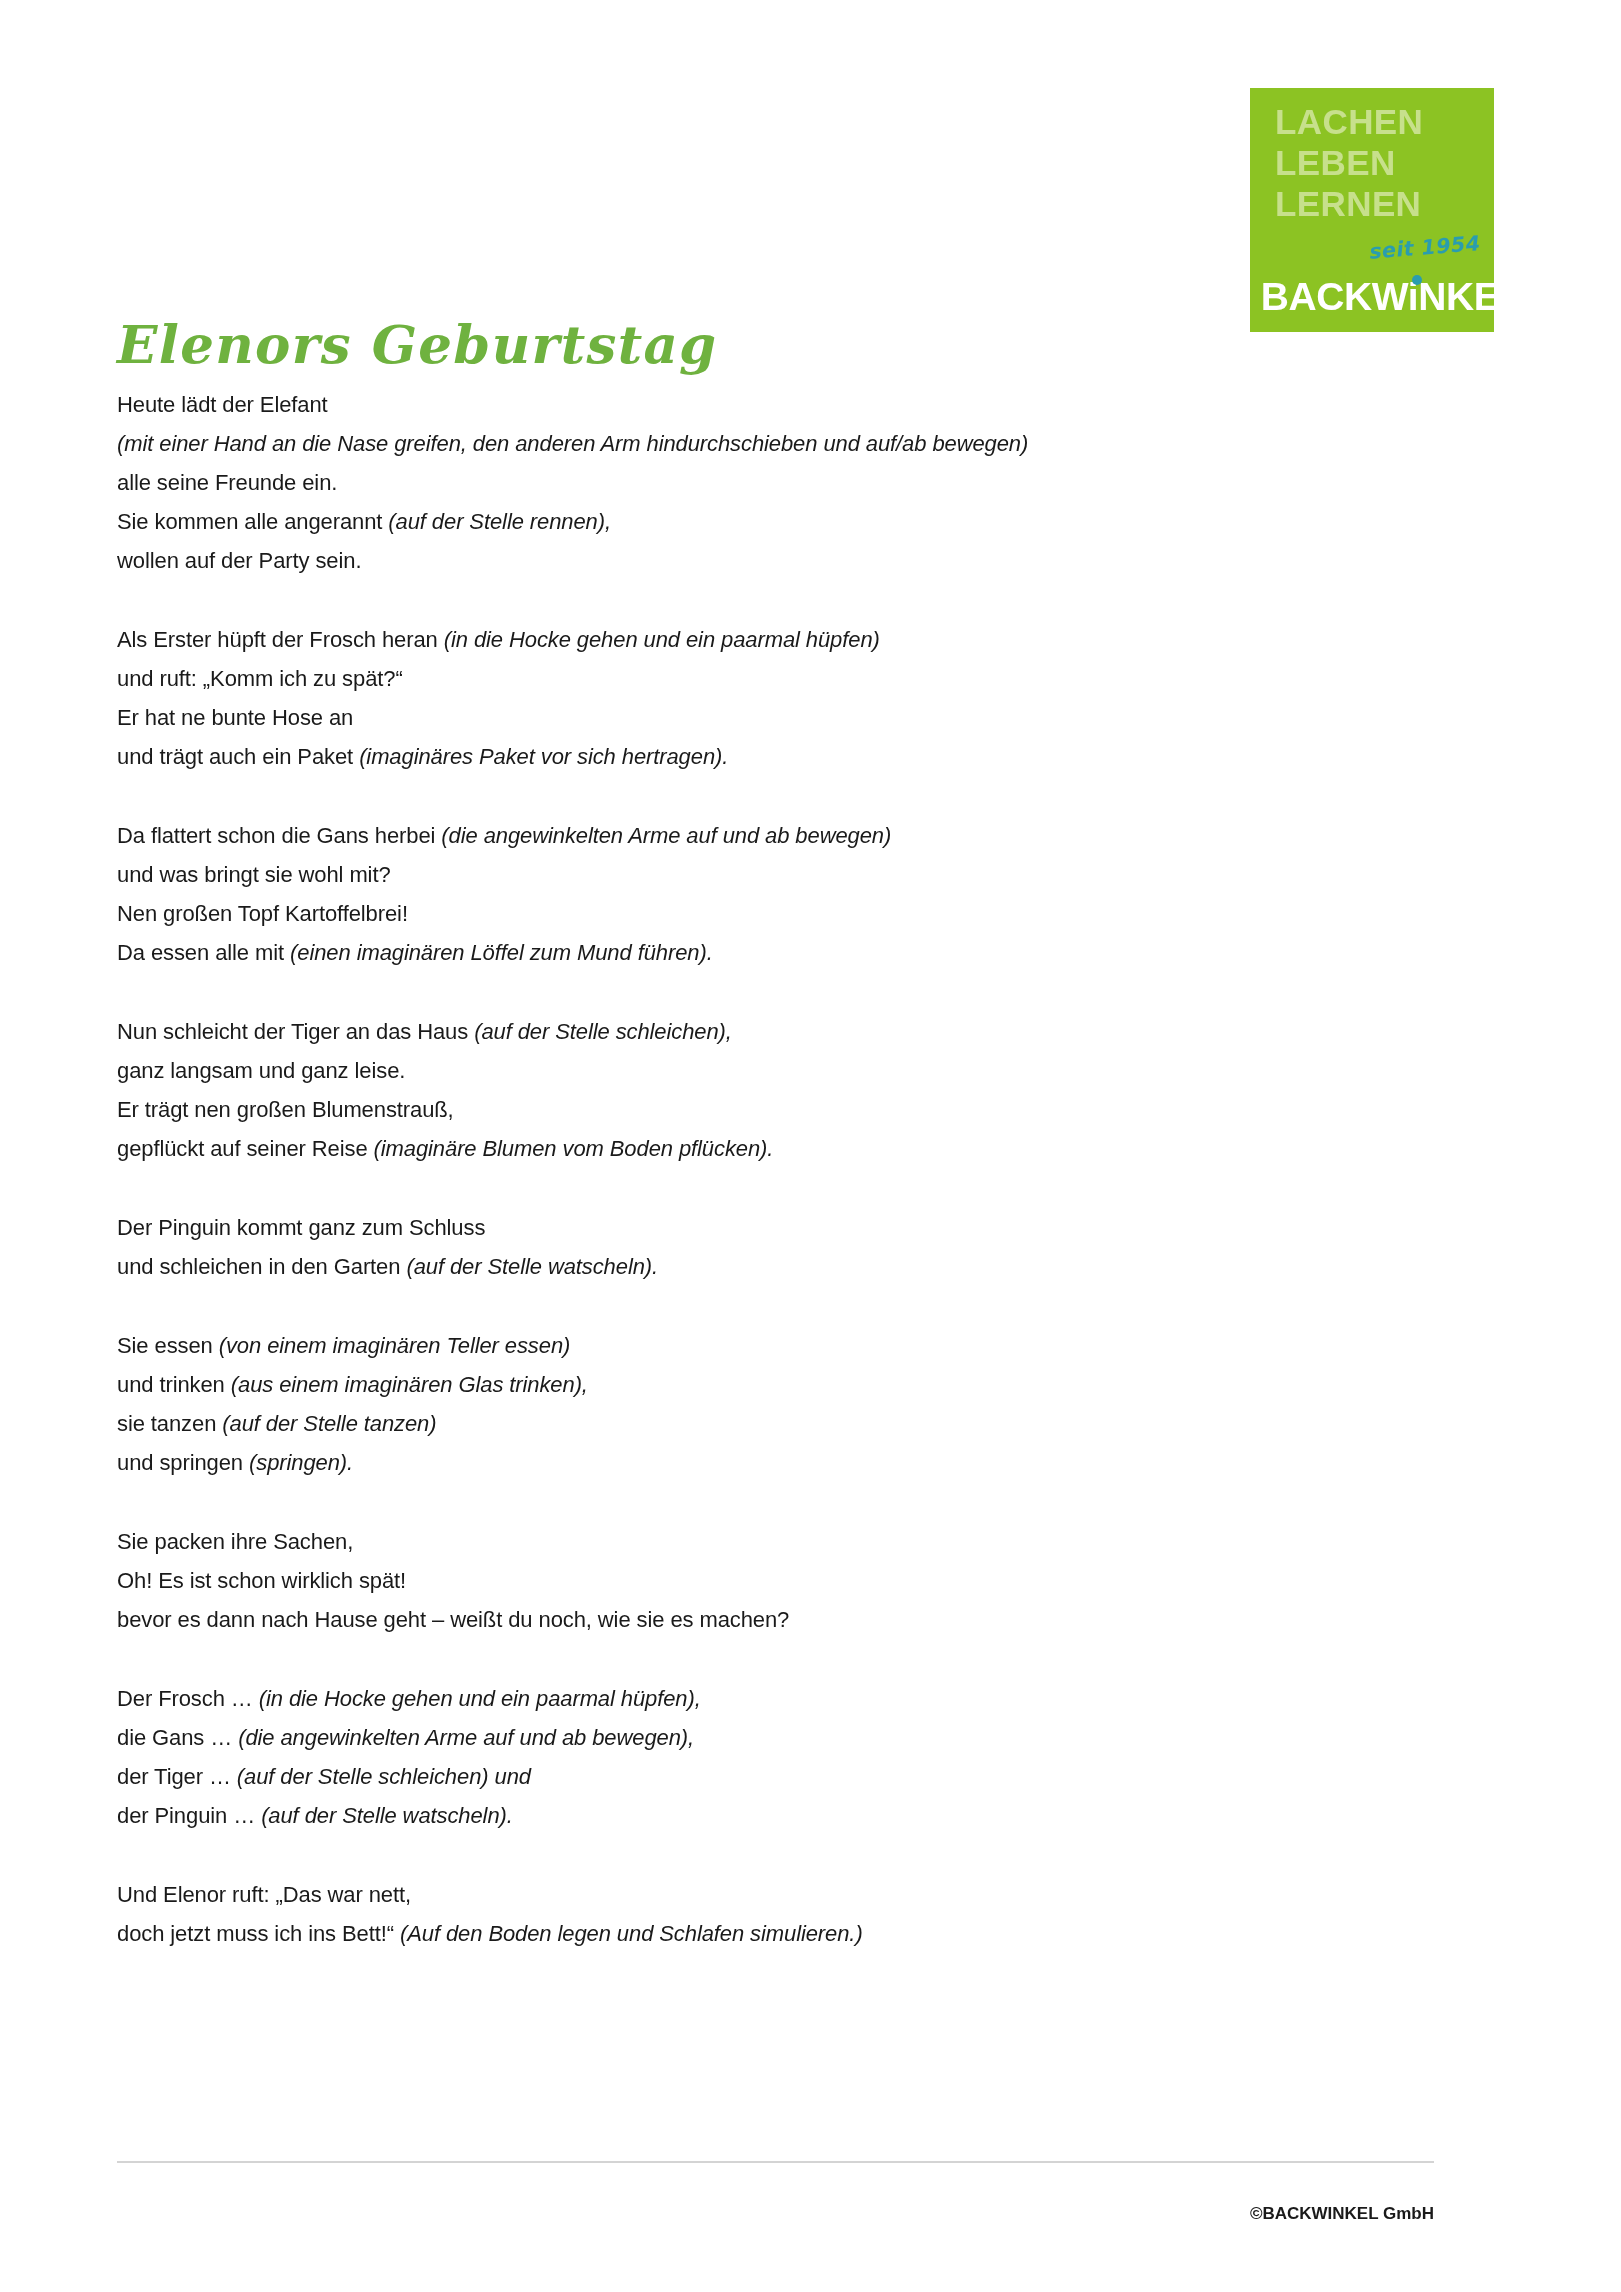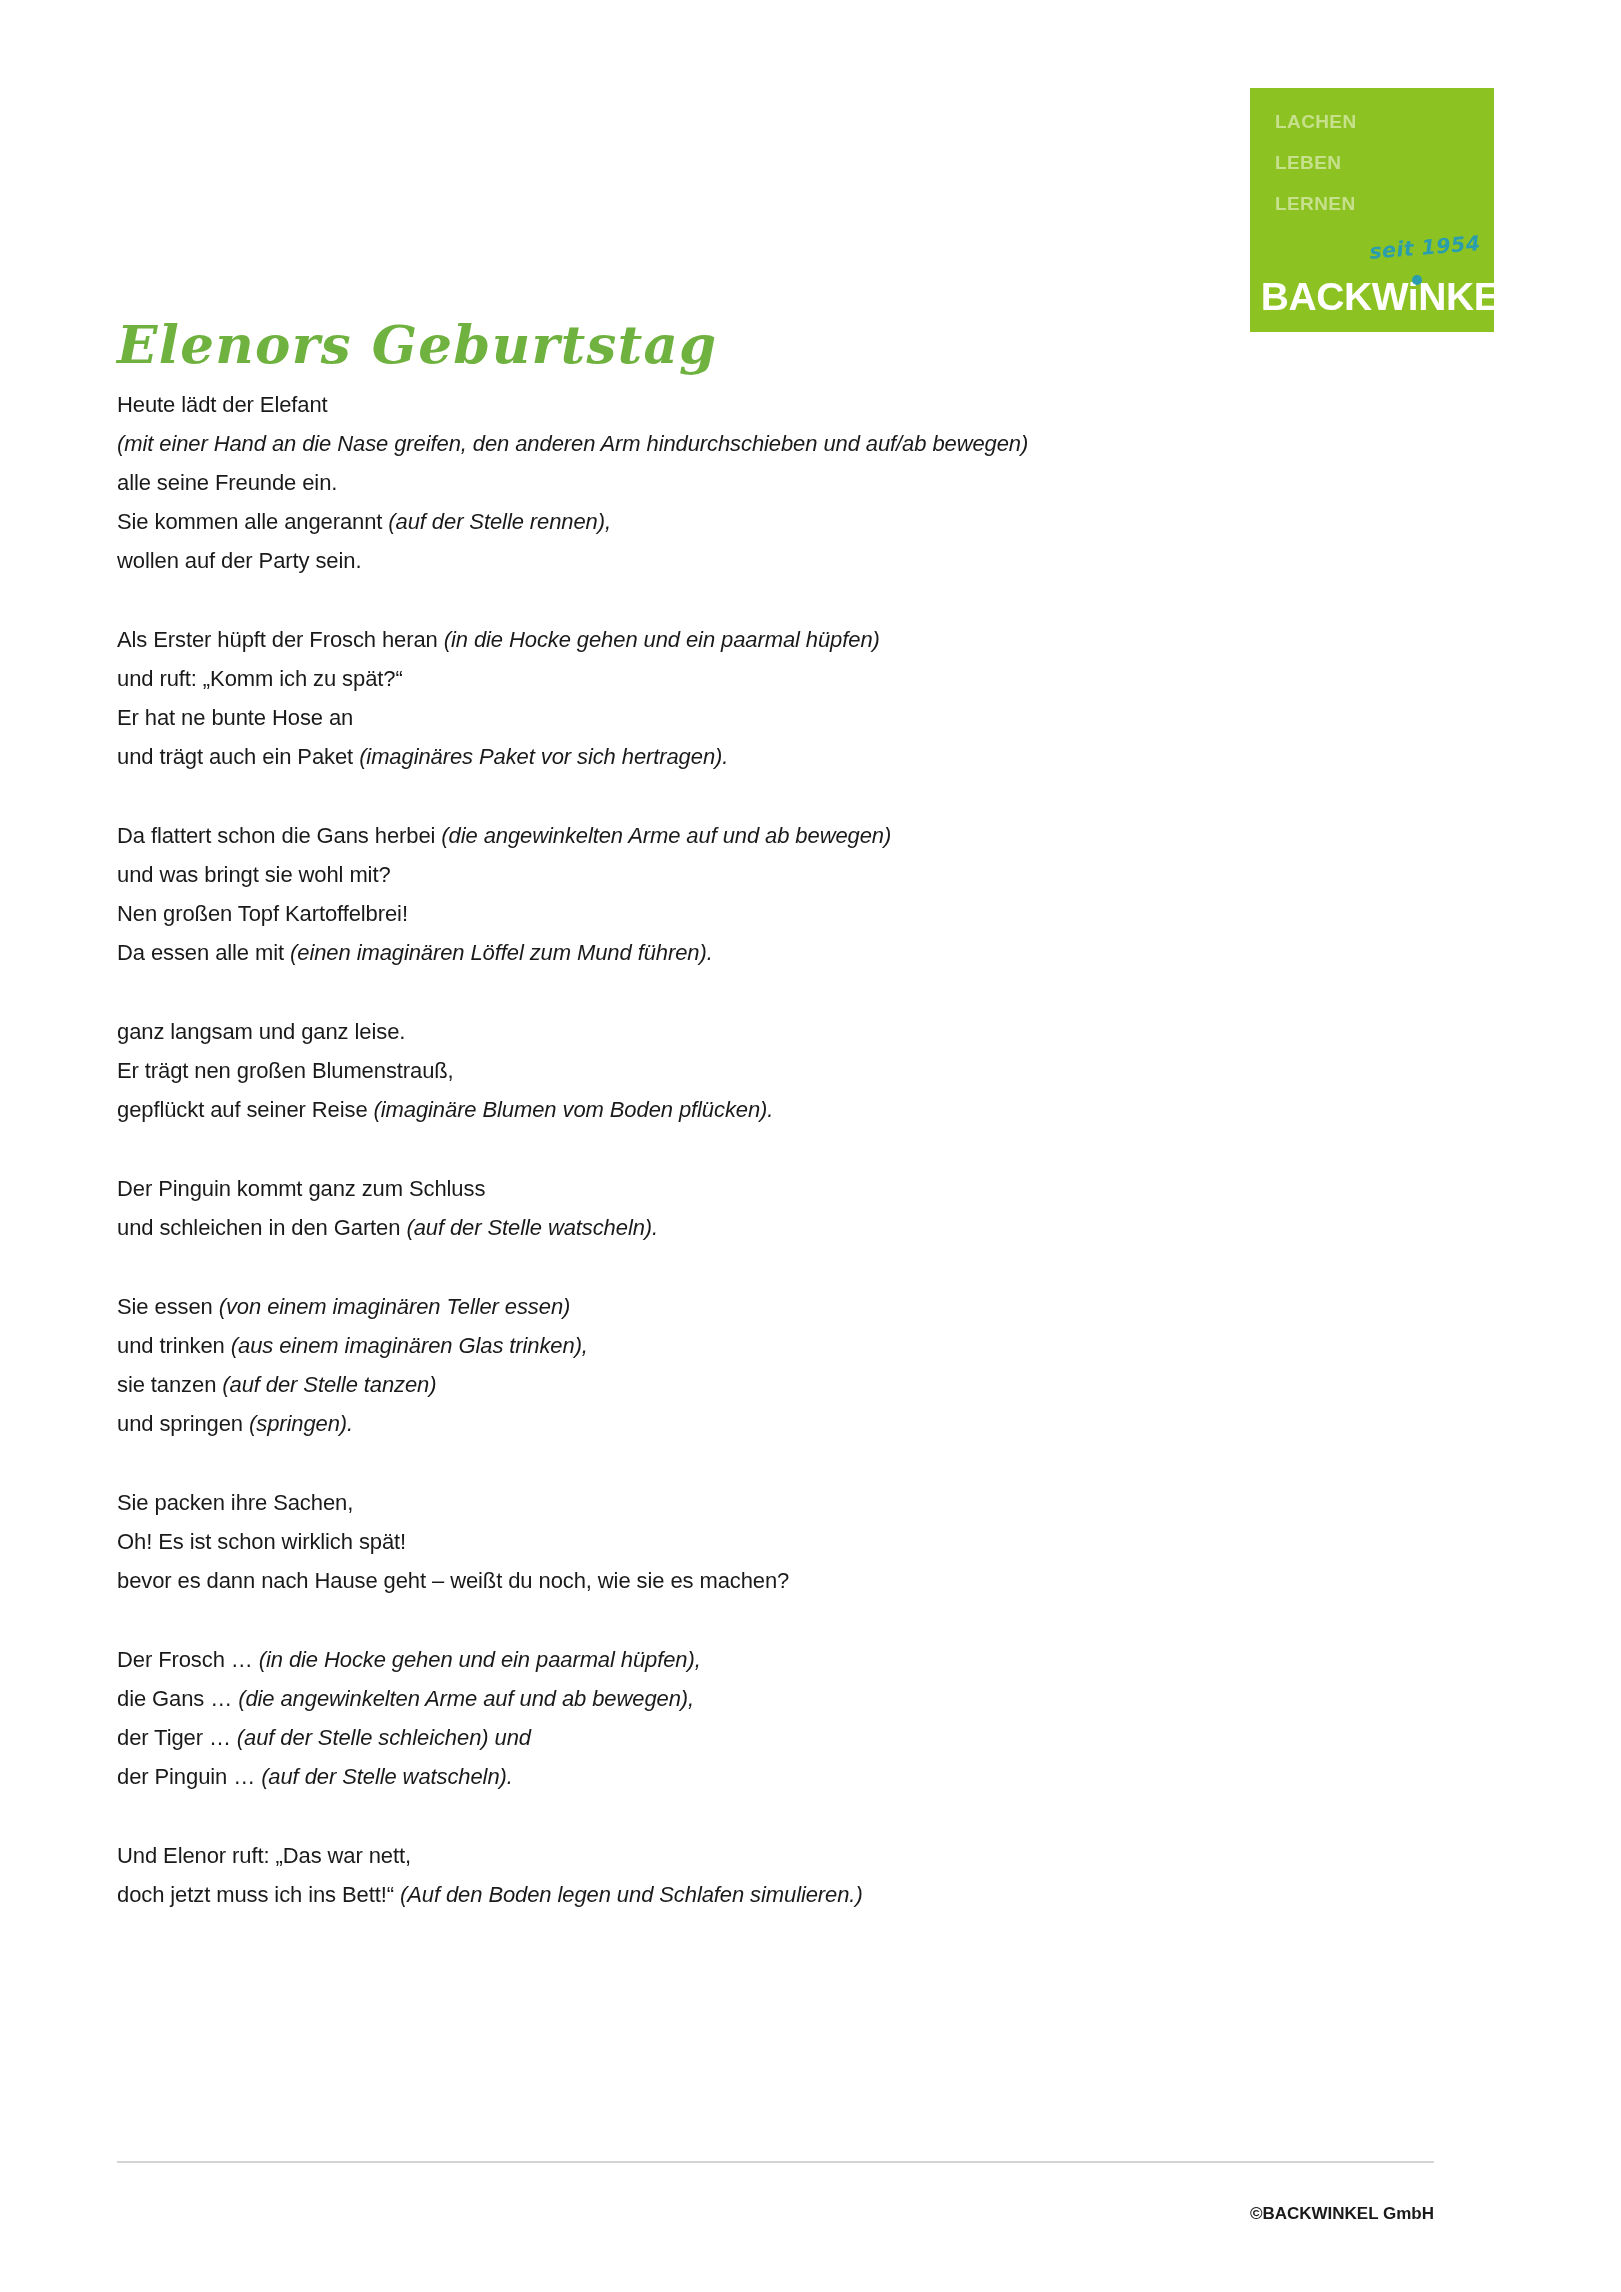--- a/index.html
+++ b/index.html
@@ -44,7 +44,7 @@
     display: block;
     font-family: "Liberation Sans", sans-serif;
     font-weight: bold;
-    font-size: 19px;
+    font-size: 35px;
     letter-spacing: 0.4px;
     line-height: 41px;
     color: #C7E08C;

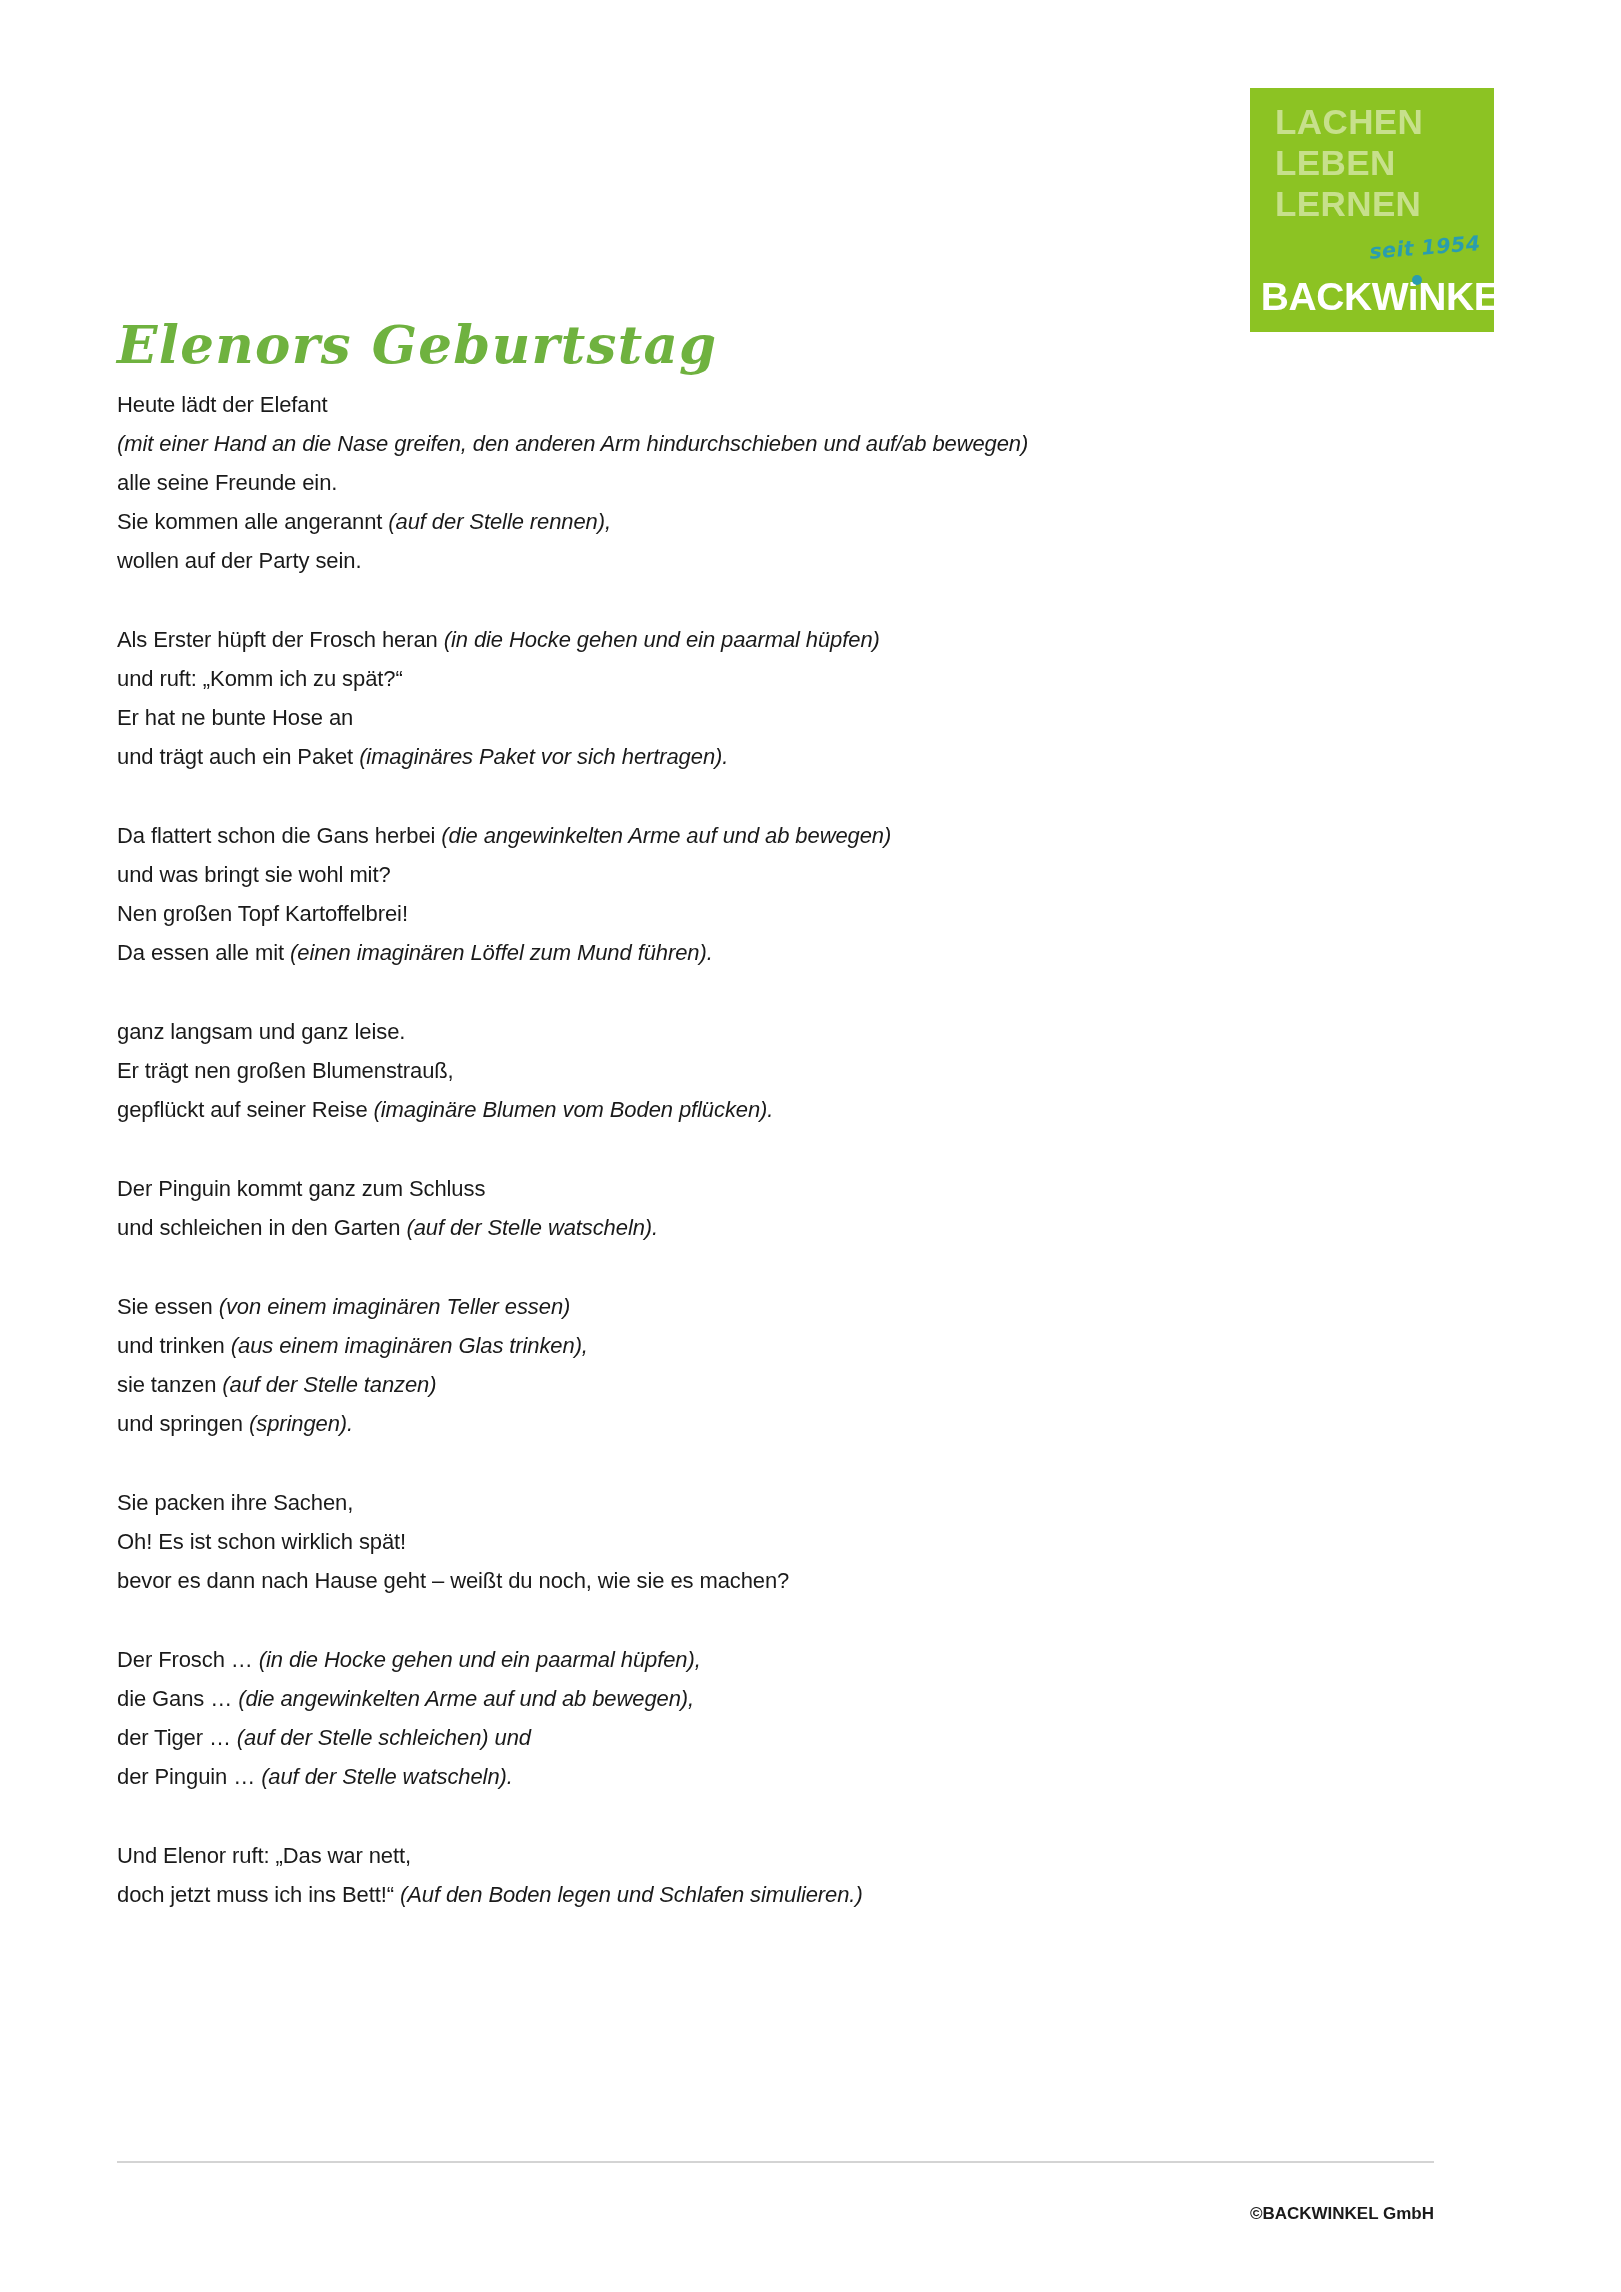--- a/index.html
+++ b/index.html
@@ -186,6 +186,7 @@
         <div class="line"><span>Da essen alle mit </span><i>(einen imaginären Löffel zum Mund führen).</i></div>
       </div>
       <div class="stanza">
+        <div class="line"><span>Nun schleicht der Tiger an das Haus </span><i>(auf der Stelle schleichen),</i></div>
         <div class="line"><span>ganz langsam und ganz leise.</span></div>
         <div class="line"><span>Er trägt nen großen Blumenstrauß,</span></div>
         <div class="line"><span>gepflückt auf seiner Reise </span><i>(imaginäre Blumen vom Boden pflücken).</i></div>

